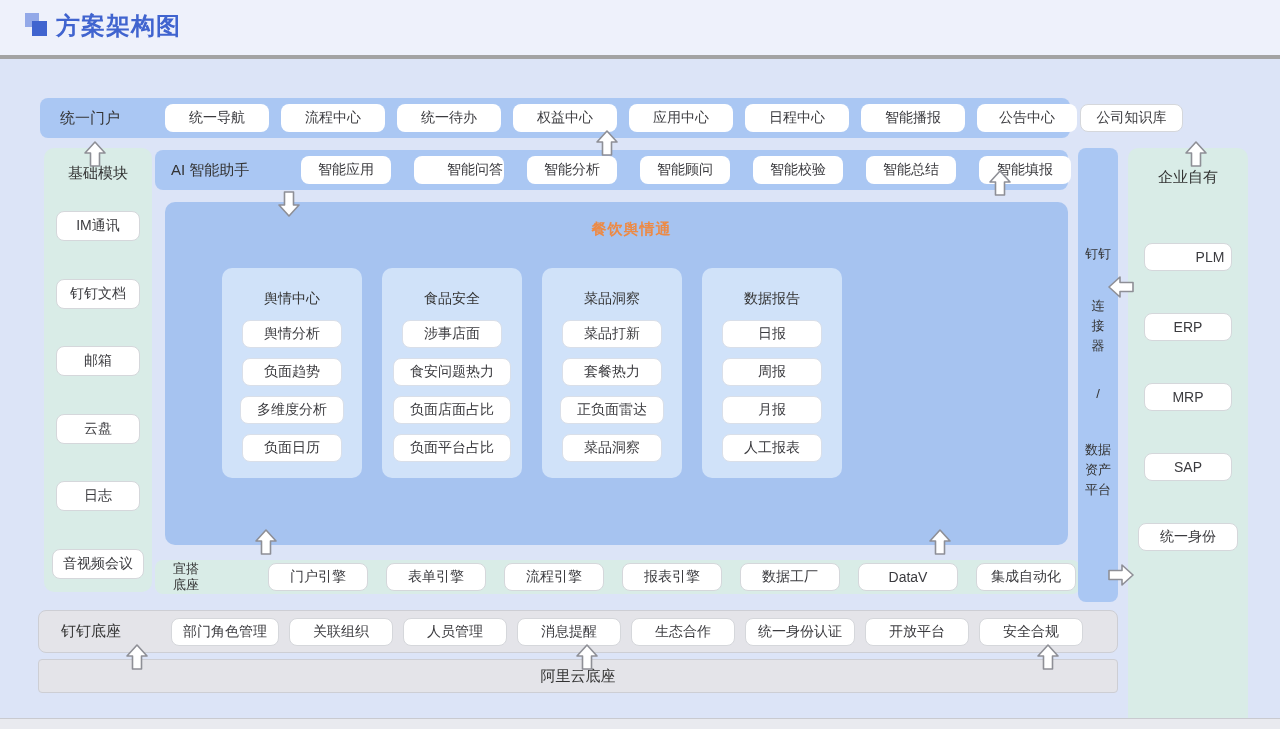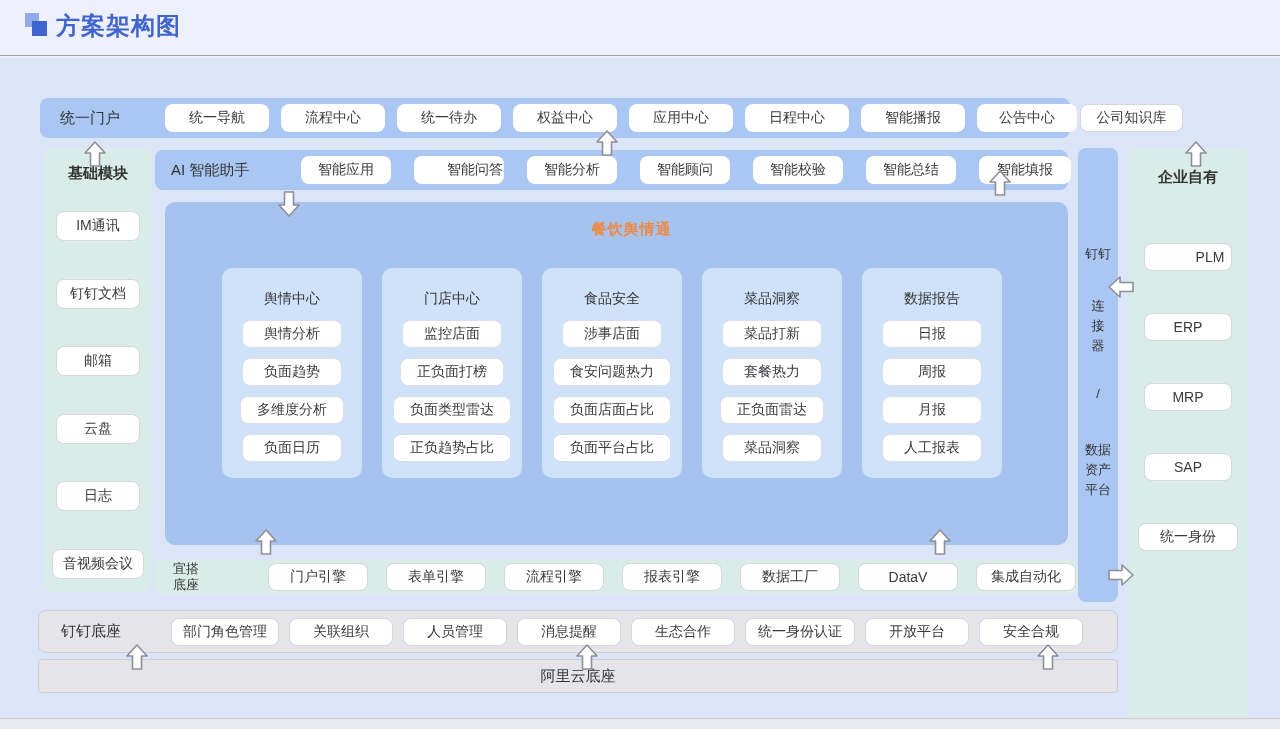--- a/index.html
+++ b/index.html
@@ -8,7 +8,7 @@
     background:#eef1fb;font-family:"Liberation Sans",sans-serif;color:#333;
   }
   
-  .header{position:absolute;left:0;top:0;width:100%;height:55px;border-bottom:1px solid #a3a3a3;background:#eef1fb;z-index:5;}
+  .header{position:absolute;left:0;top:0;width:100%;height:55px;border-bottom:4px solid #a3a3a3;background:#eef1fb;z-index:5;}
   .title-icon{position:absolute;left:25px;top:13px;width:24px;height:25px;}
   .title-icon .sq-back{position:absolute;left:0;top:0;width:14px;height:14px;background:#93a9e8;}
   .title-icon .sq-front{position:absolute;left:7px;top:8px;width:15px;height:15px;background:#4064cf;}

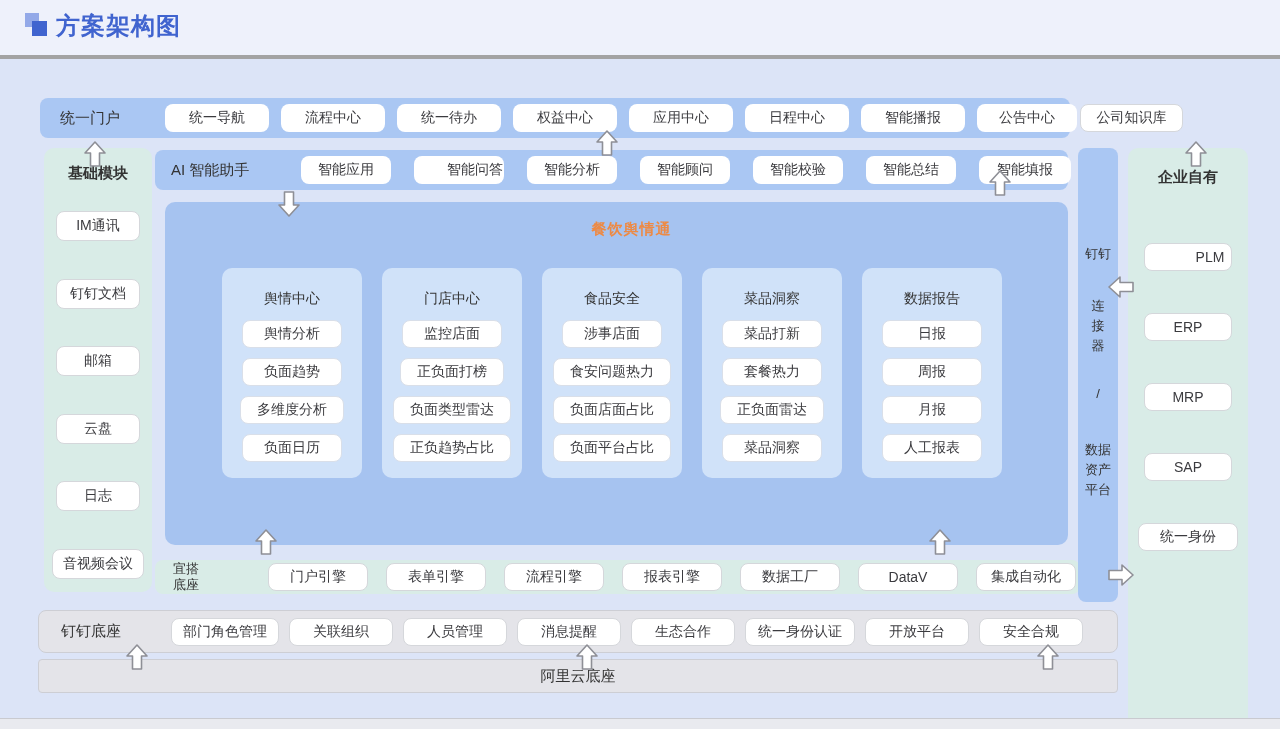--- a/index.html
+++ b/index.html
@@ -40,7 +40,7 @@
   .sub-col .btn:first-of-type{margin-top:13px;}
   
   .v-panel{display:flex;flex-direction:column;align-items:center;border-radius:10px;}
-  .panel-label{font-size:15px;font-weight:700;color:#333;}
+  .panel-label{font-size:15px;font-weight:400;color:#333;}
   .base-list{flex:1;align-self:stretch;display:flex;flex-direction:column;align-items:center;justify-content:space-between;padding:28px 0 13px 0;}
   .base-list .btn{min-width:84px;padding:12px 10px;height:30px;}
   .ent-btn{width:88px;height:28px;margin-top:42px;}

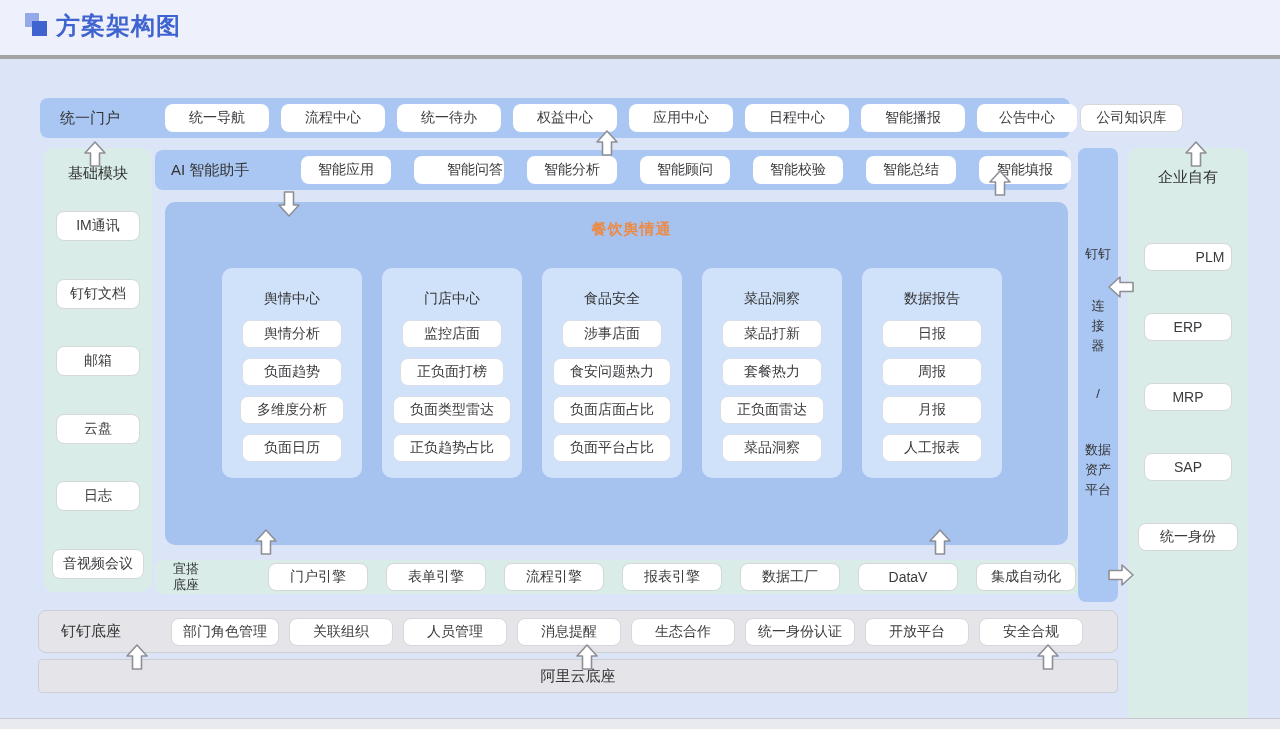--- a/index.html
+++ b/index.html
@@ -118,13 +118,6 @@
           <span class="btn">负面趋势</span>
           <span class="btn">多维度分析</span>
           <span class="btn">负面日历</span>
-        </div>
-        <div class="sub-col">
-          <span class="col-title">门店中心</span>
-          <span class="btn">监控店面</span>
-          <span class="btn">正负面打榜</span>
-          <span class="btn">负面类型雷达</span>
-          <span class="btn">正负趋势占比</span>
         </div>
         <div class="sub-col">
           <span class="col-title">食品安全</span>

